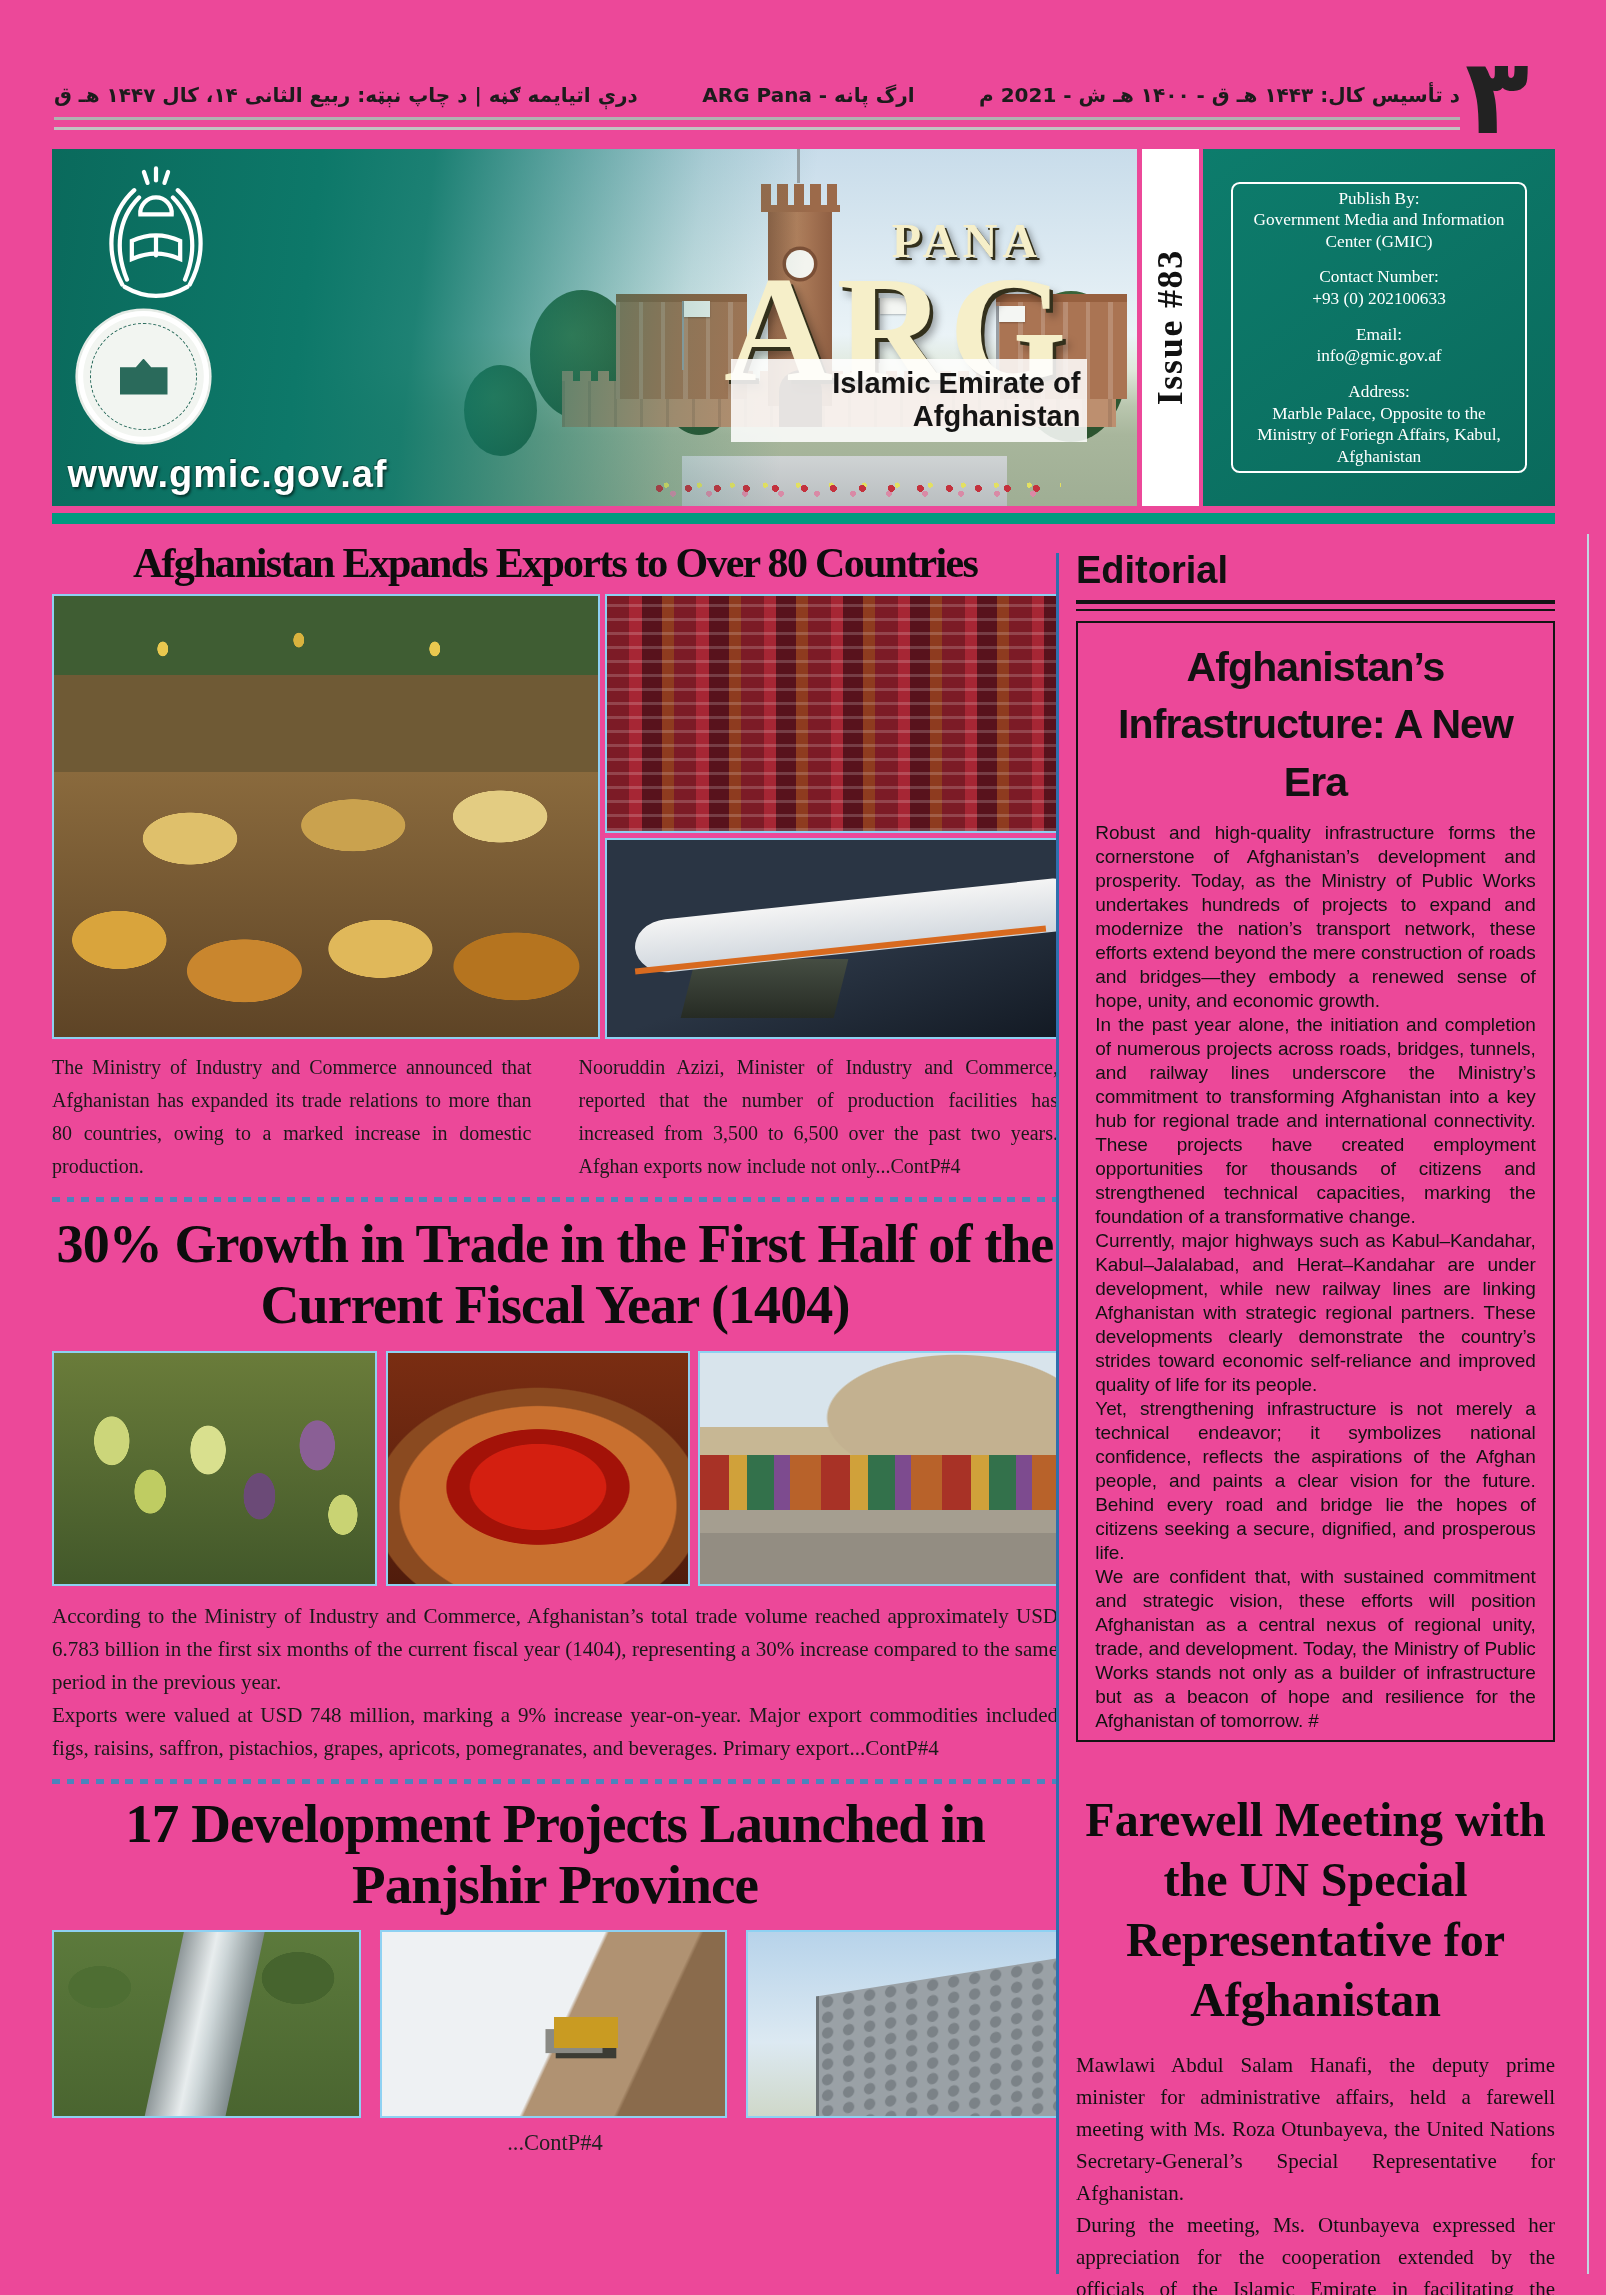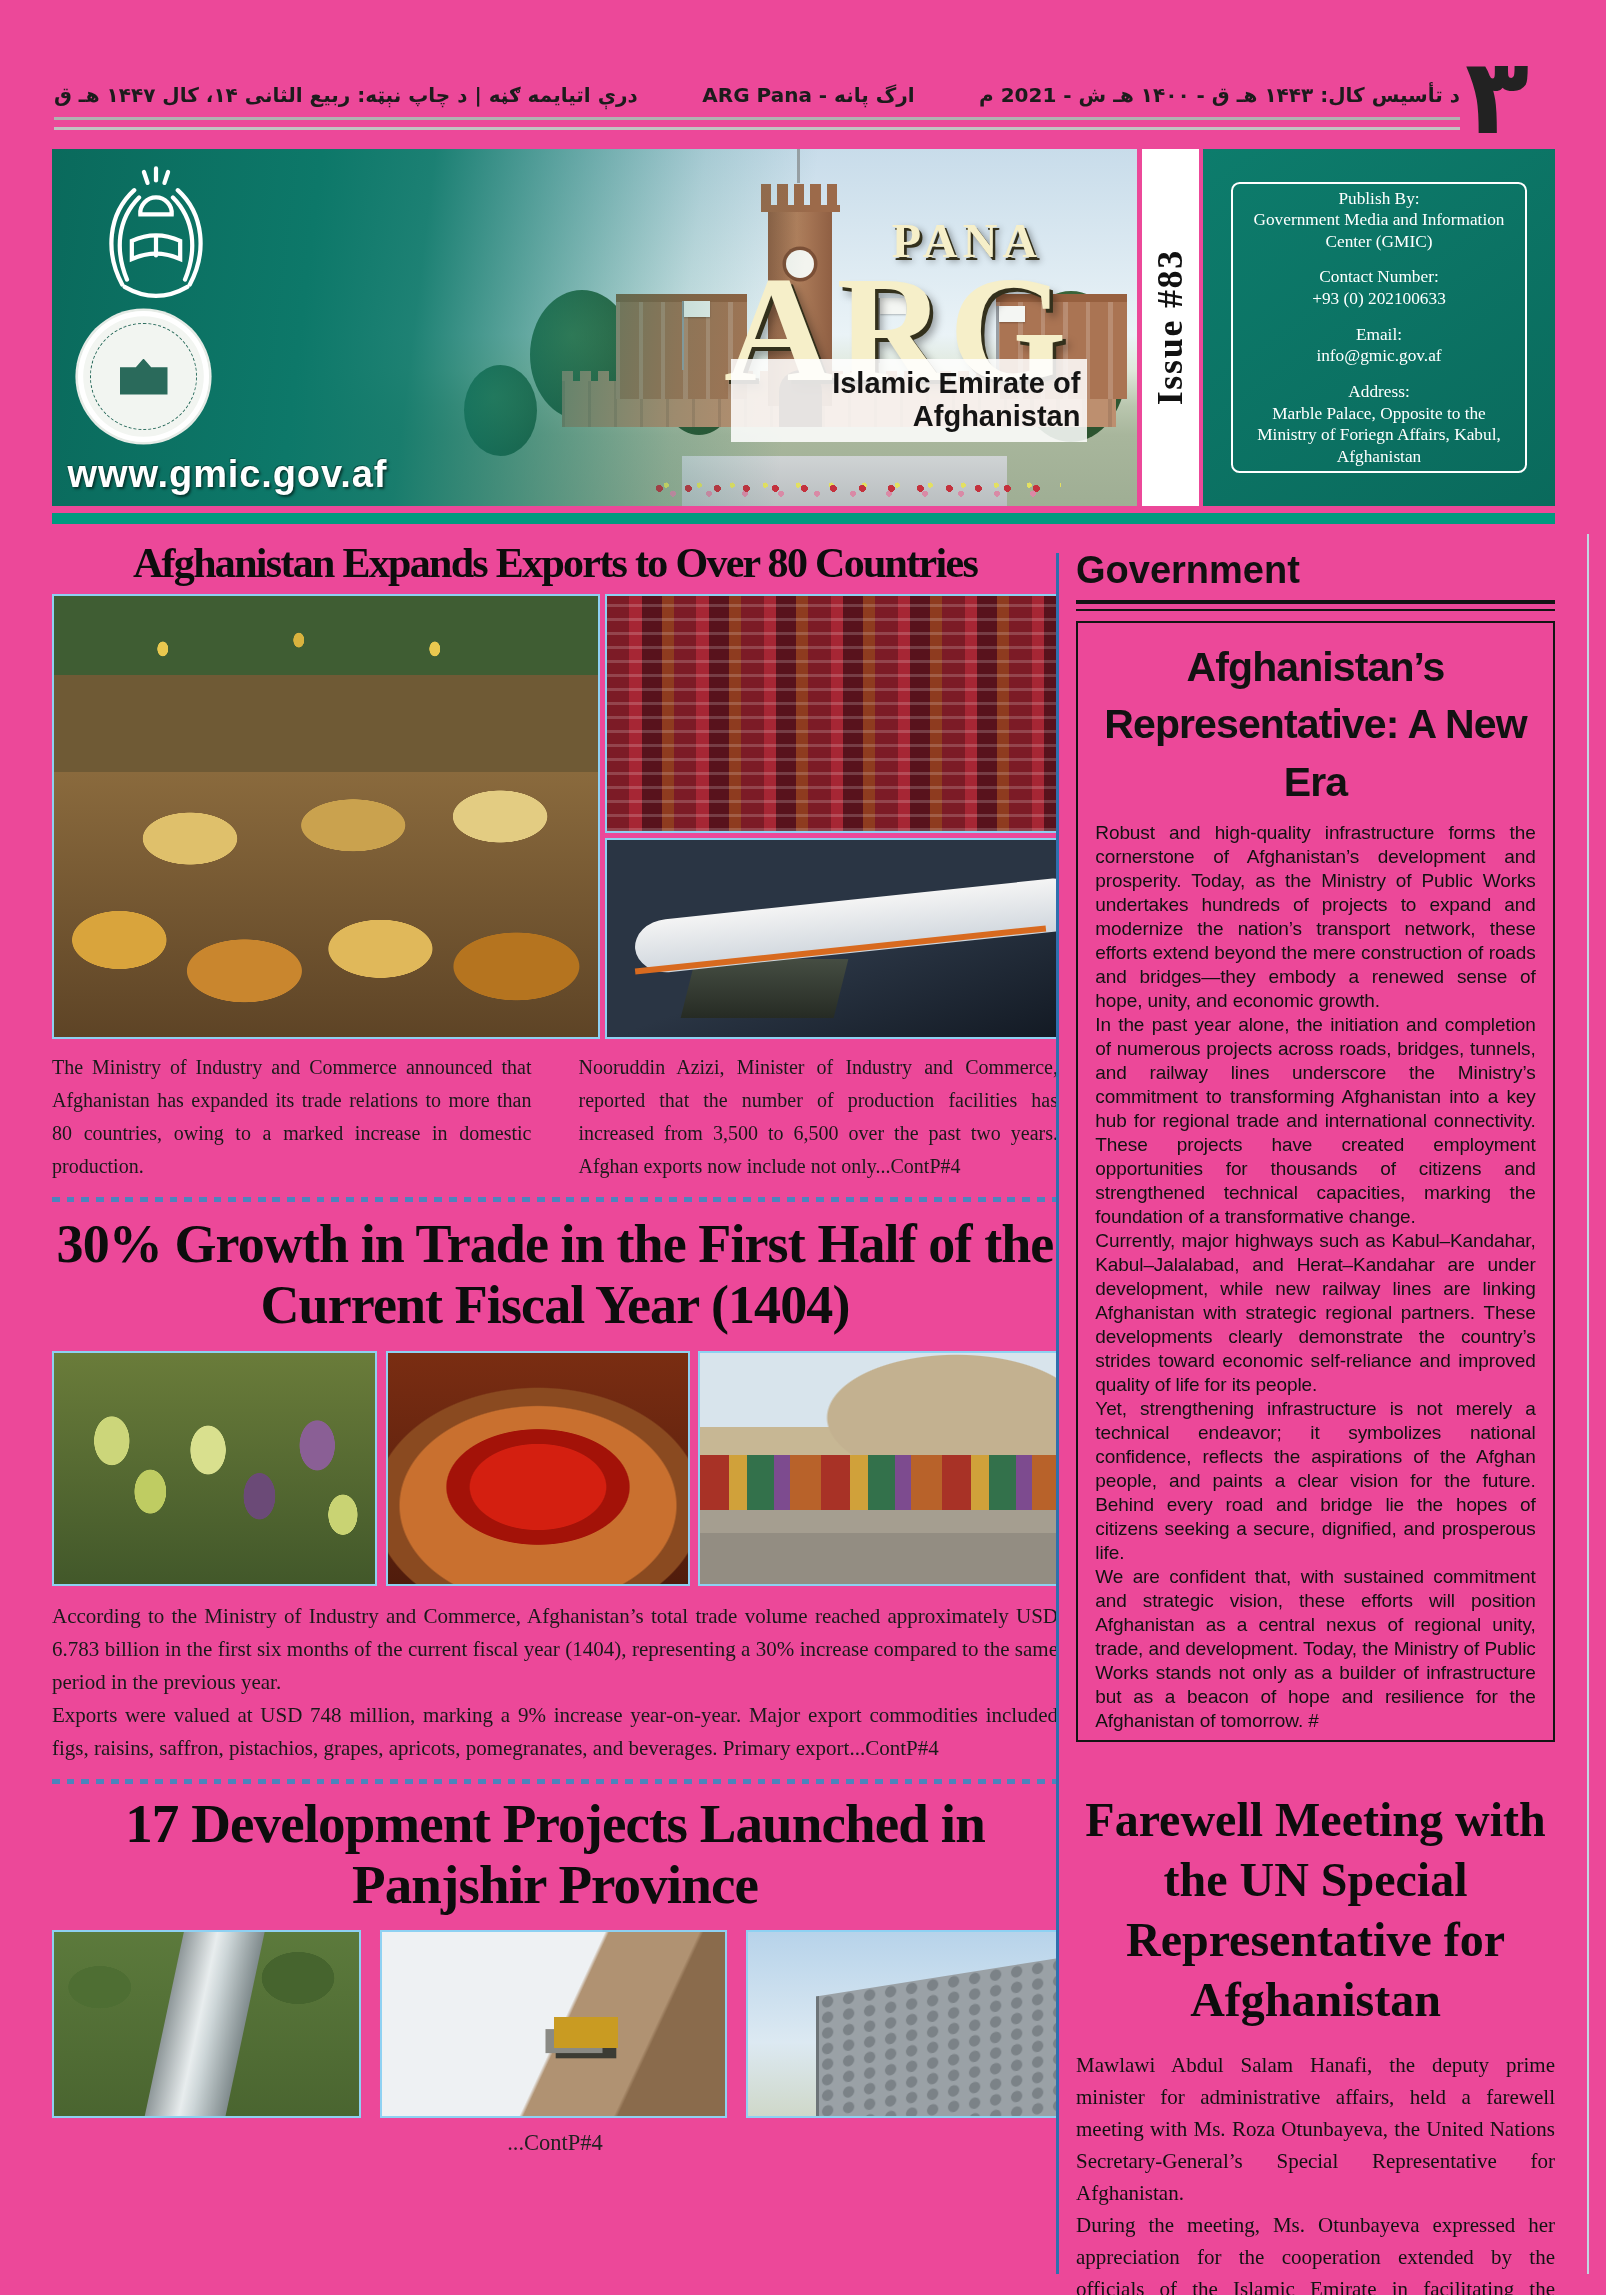--- a/index.html
+++ b/index.html
@@ -285,7 +285,7 @@
   <div class="page-edge"></div>
 
   <div class="right-col">
-    <div class="editorial-label">Government</div>
+    <div class="editorial-label">Editorial</div>
     <div class="editorial-rule"></div>
 
     <div class="editorial-box">

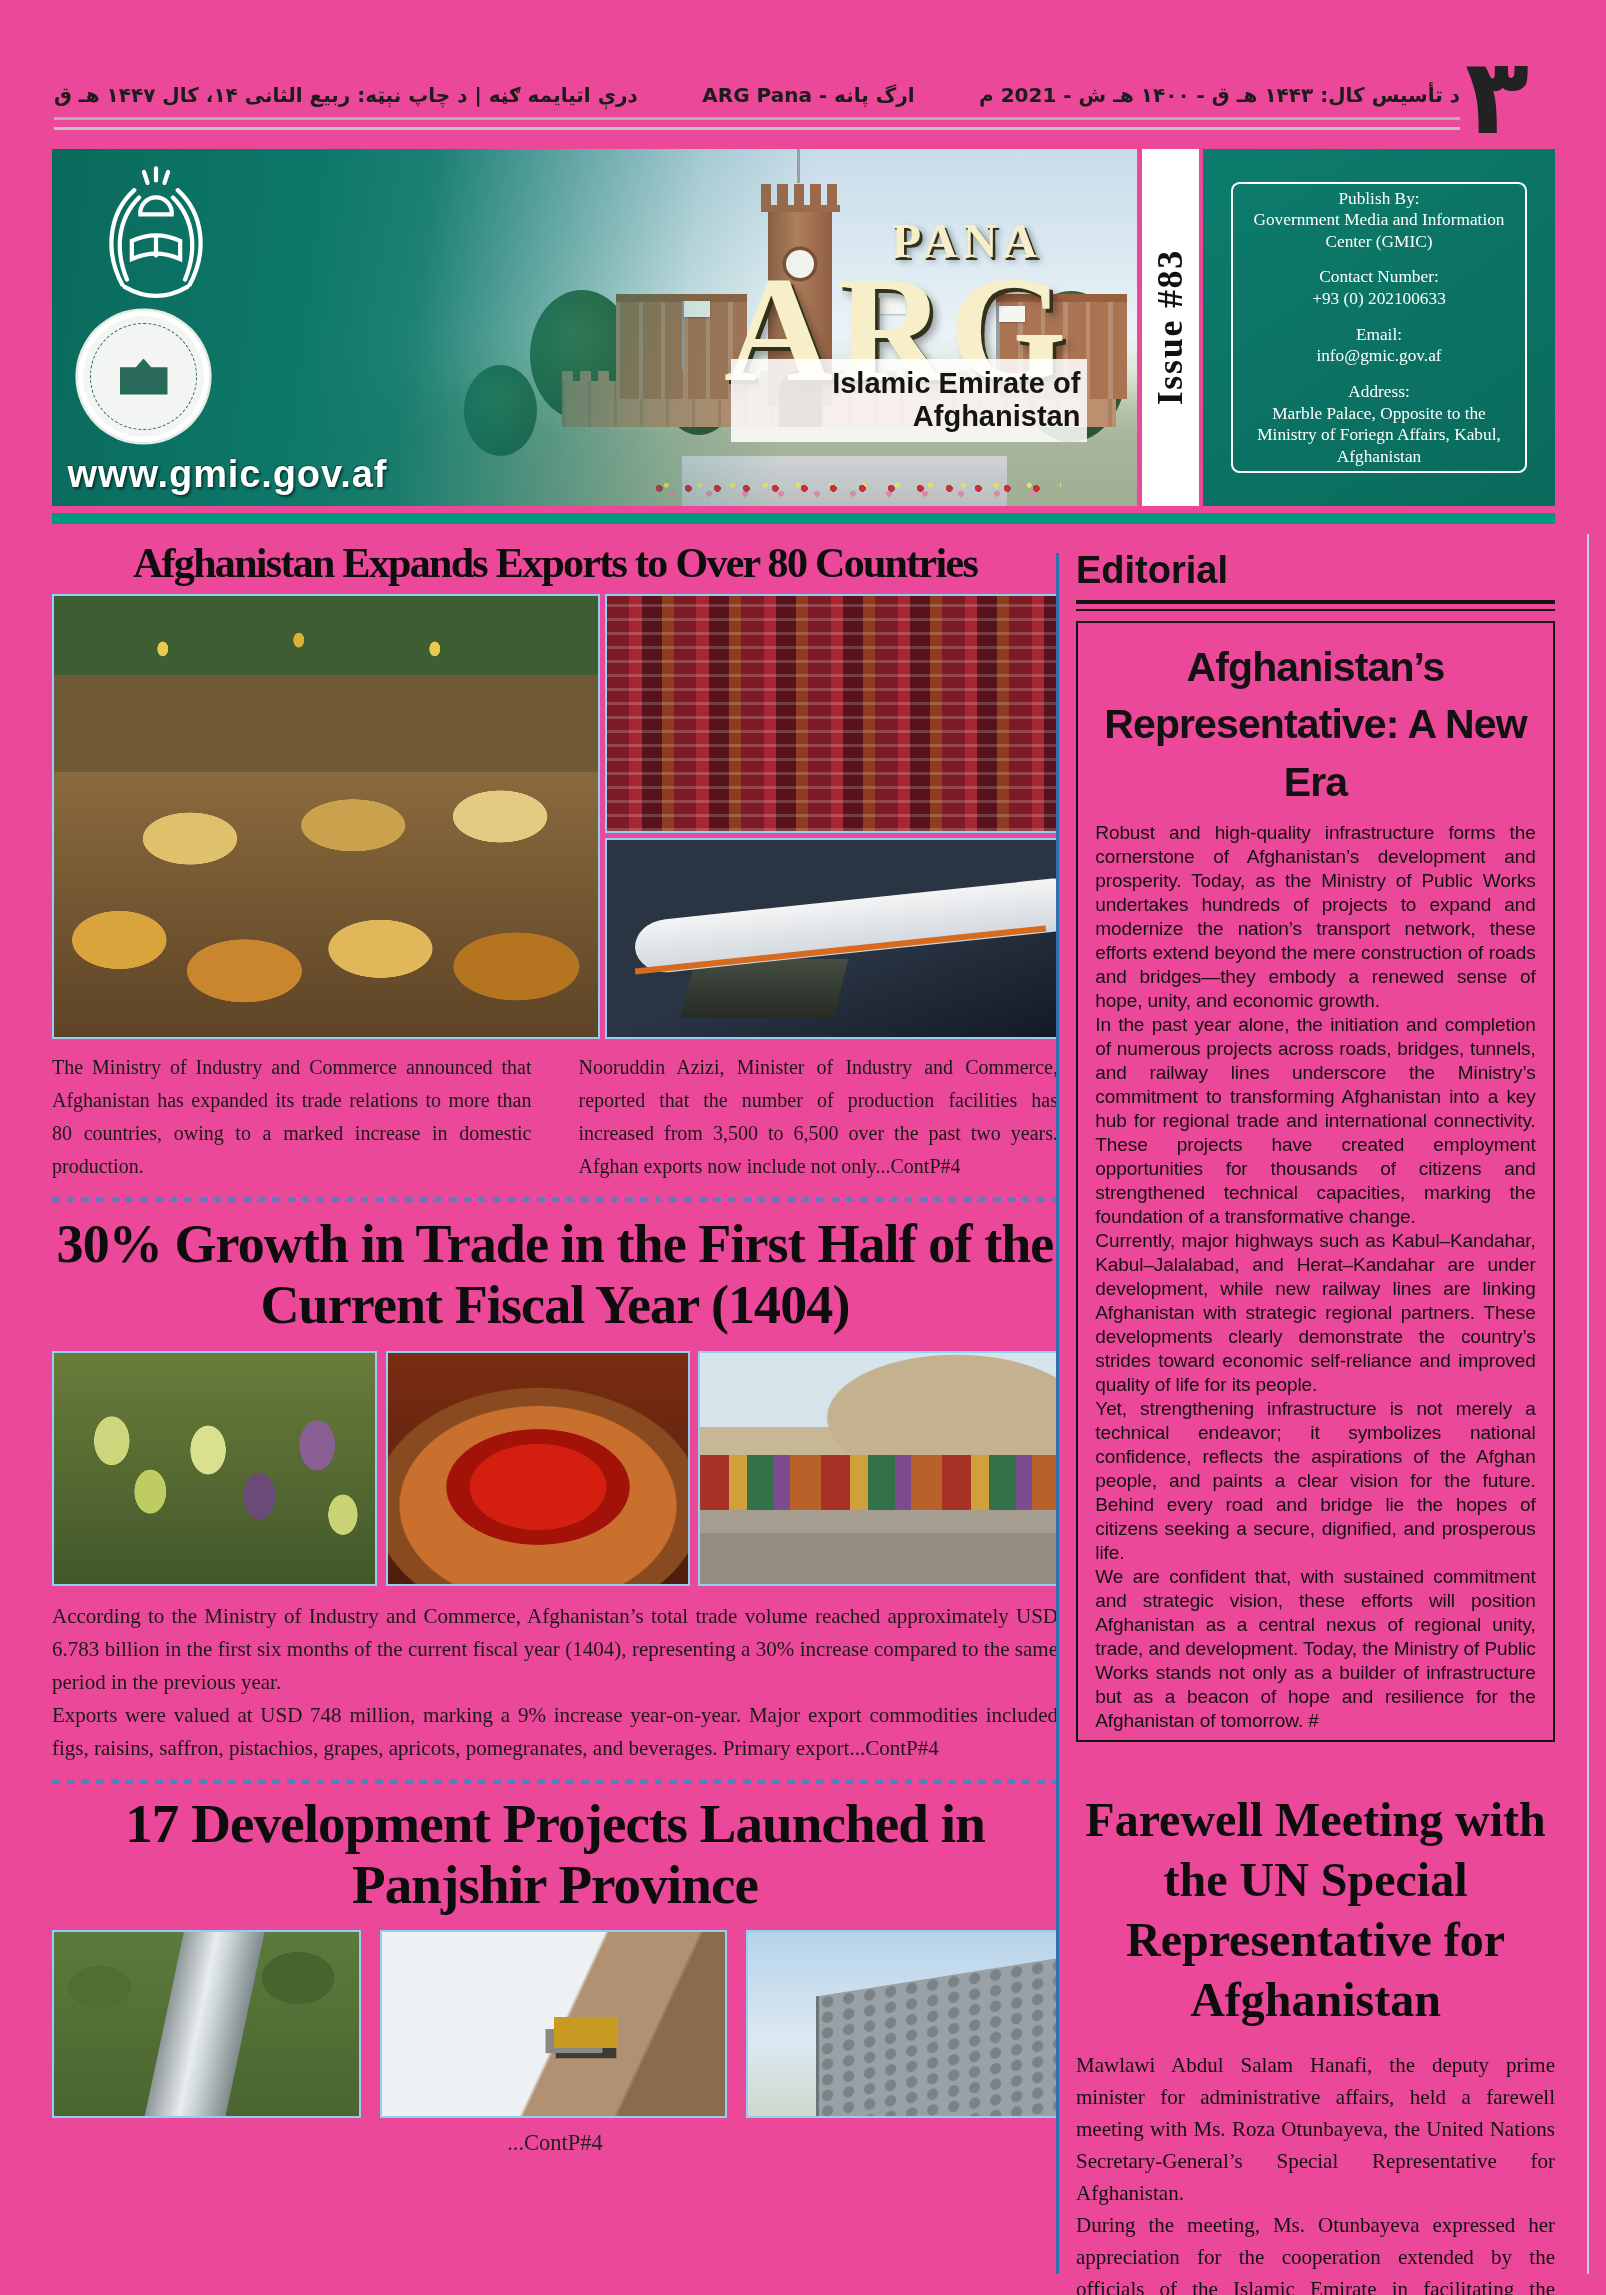--- a/index.html
+++ b/index.html
@@ -289,7 +289,7 @@
     <div class="editorial-rule"></div>
 
     <div class="editorial-box">
-      <div class="editorial-title">Afghanistan’s Representative: A New Era</div>
+      <div class="editorial-title">Afghanistan’s Infrastructure: A New Era</div>
       <p class="ed-p">Robust and high-quality infrastructure forms the cornerstone of Afghanistan’s development and prosperity. Today, as the Ministry of Public Works undertakes hundreds of projects to expand and modernize the nation’s transport network, these efforts extend beyond the mere construction of roads and bridges—they embody a renewed sense of hope, unity, and economic growth.</p>
       <p class="ed-p">In the past year alone, the initiation and completion of numerous projects across roads, bridges, tunnels, and railway lines underscore the Ministry’s commitment to transforming Afghanistan into a key hub for regional trade and international connectivity. These projects have created employment opportunities for thousands of citizens and strengthened technical capacities, marking the foundation of a transformative change.</p>
       <p class="ed-p">Currently, major highways such as Kabul–Kandahar, Kabul–Jalalabad, and Herat–Kandahar are under development, while new railway lines are linking Afghanistan with strategic regional partners. These developments clearly demonstrate the country’s strides toward economic self-reliance and improved quality of life for its people.</p>

